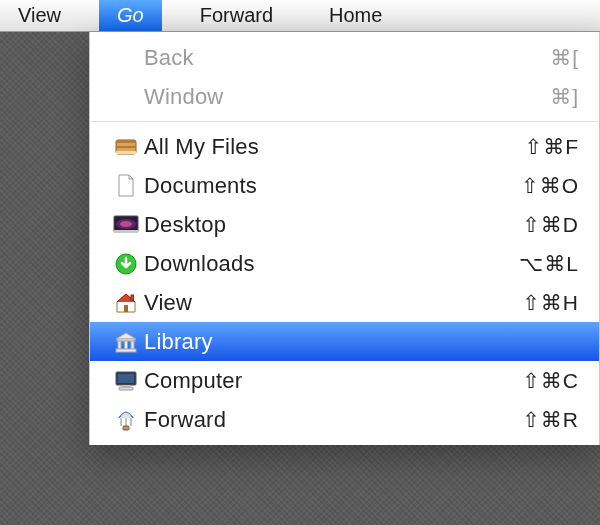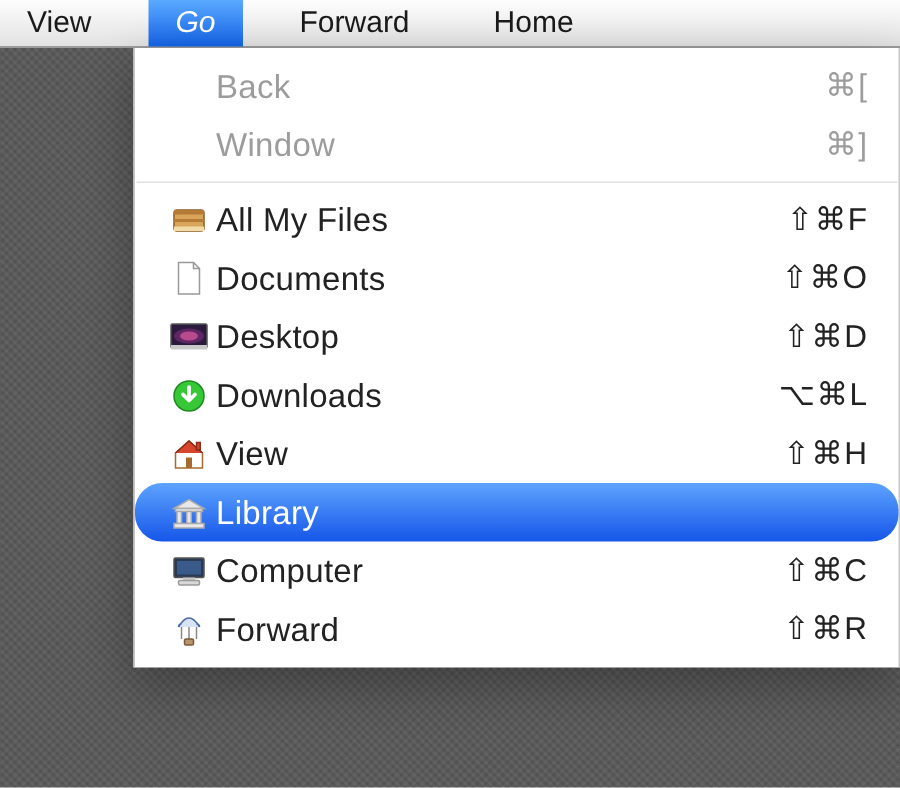--- a/index.html
+++ b/index.html
@@ -55,7 +55,6 @@
   .menu-row.selected {
     background: linear-gradient(#5ea3ff, #1556e8);
     color: #fff;
-    border-radius: 18px;
   }
   .menu-sep {
     height: 1px;

